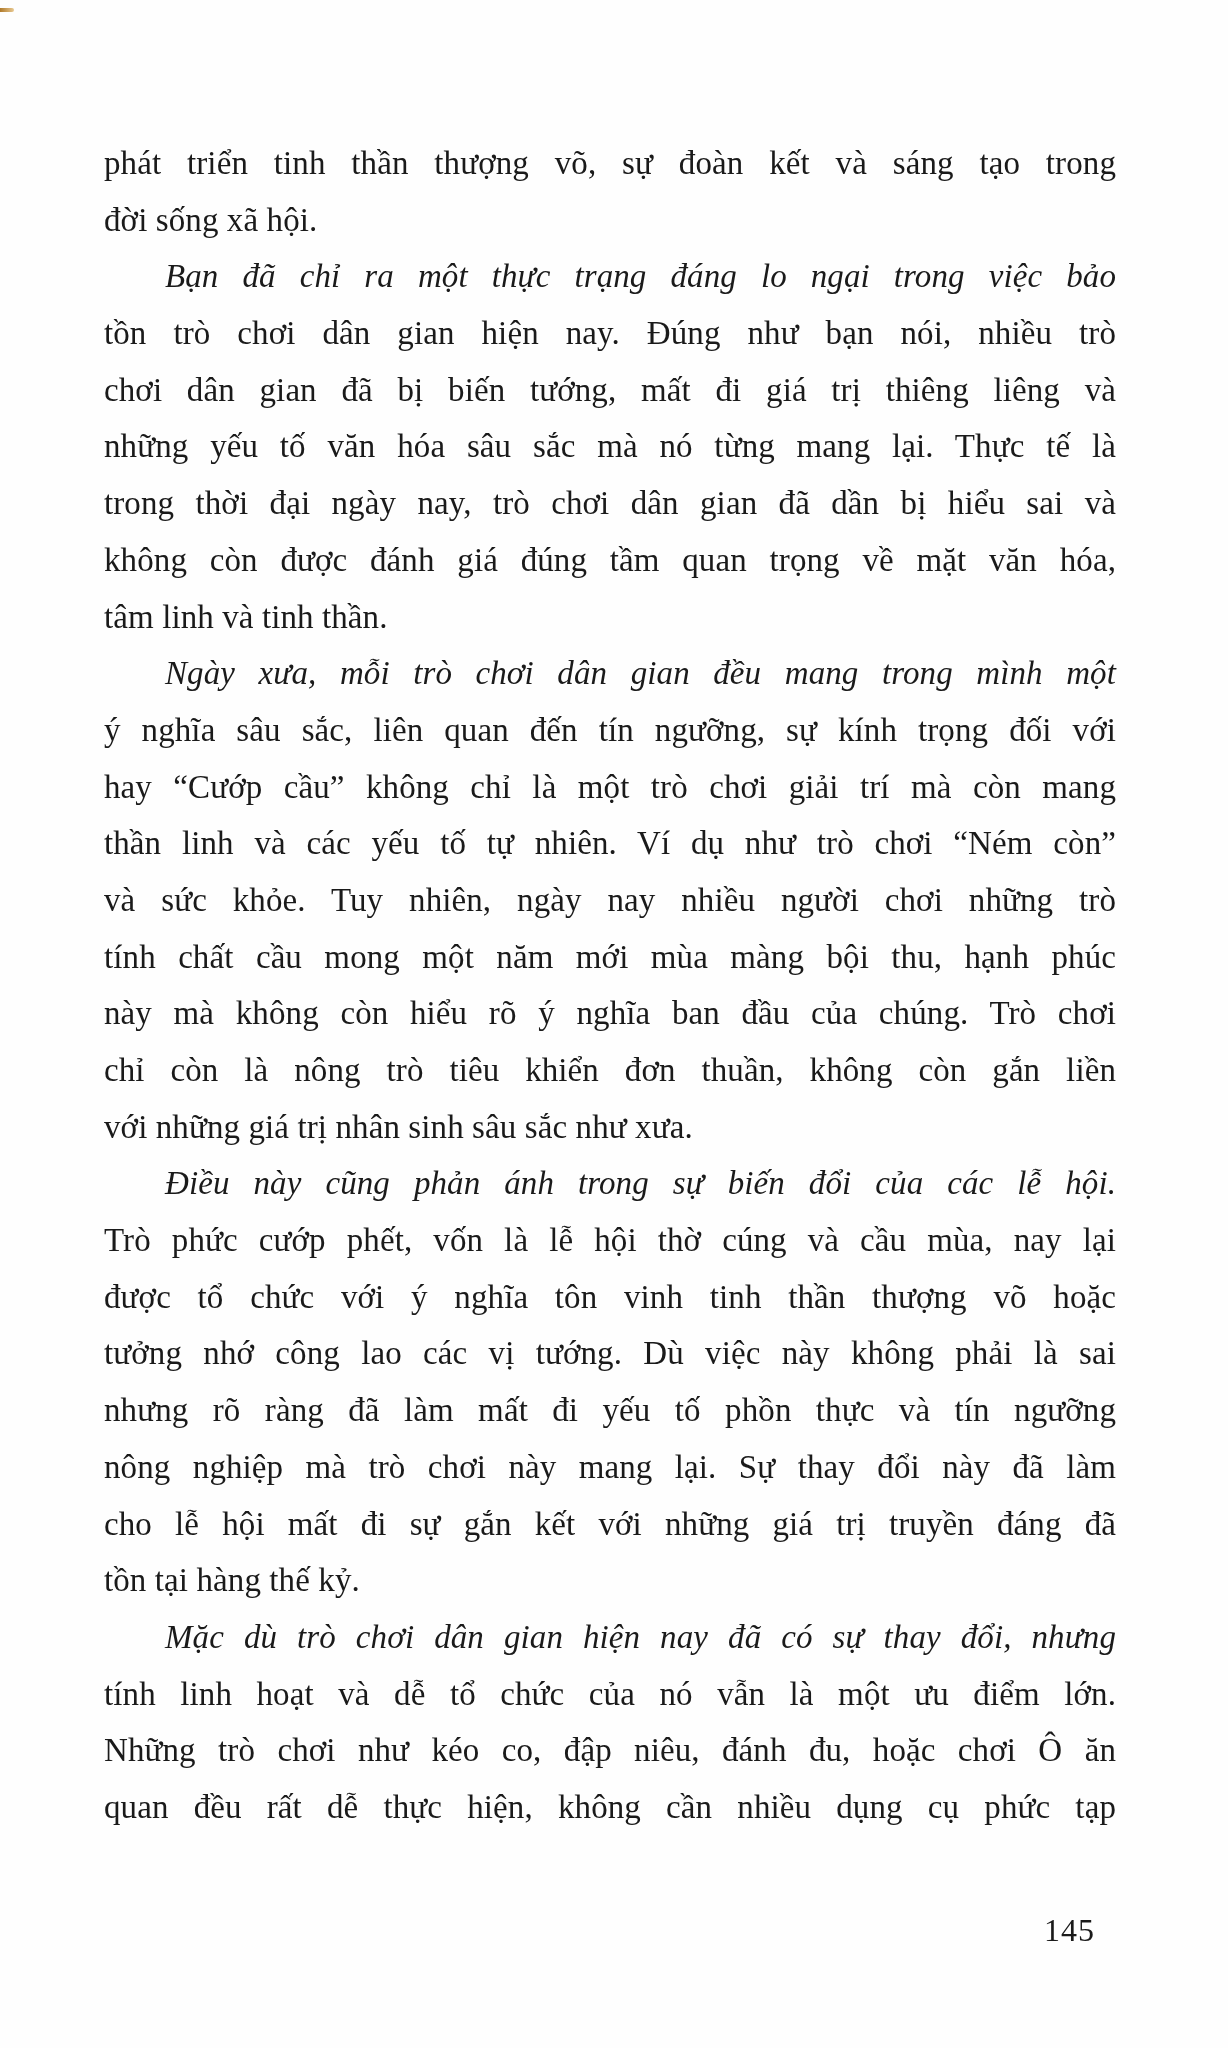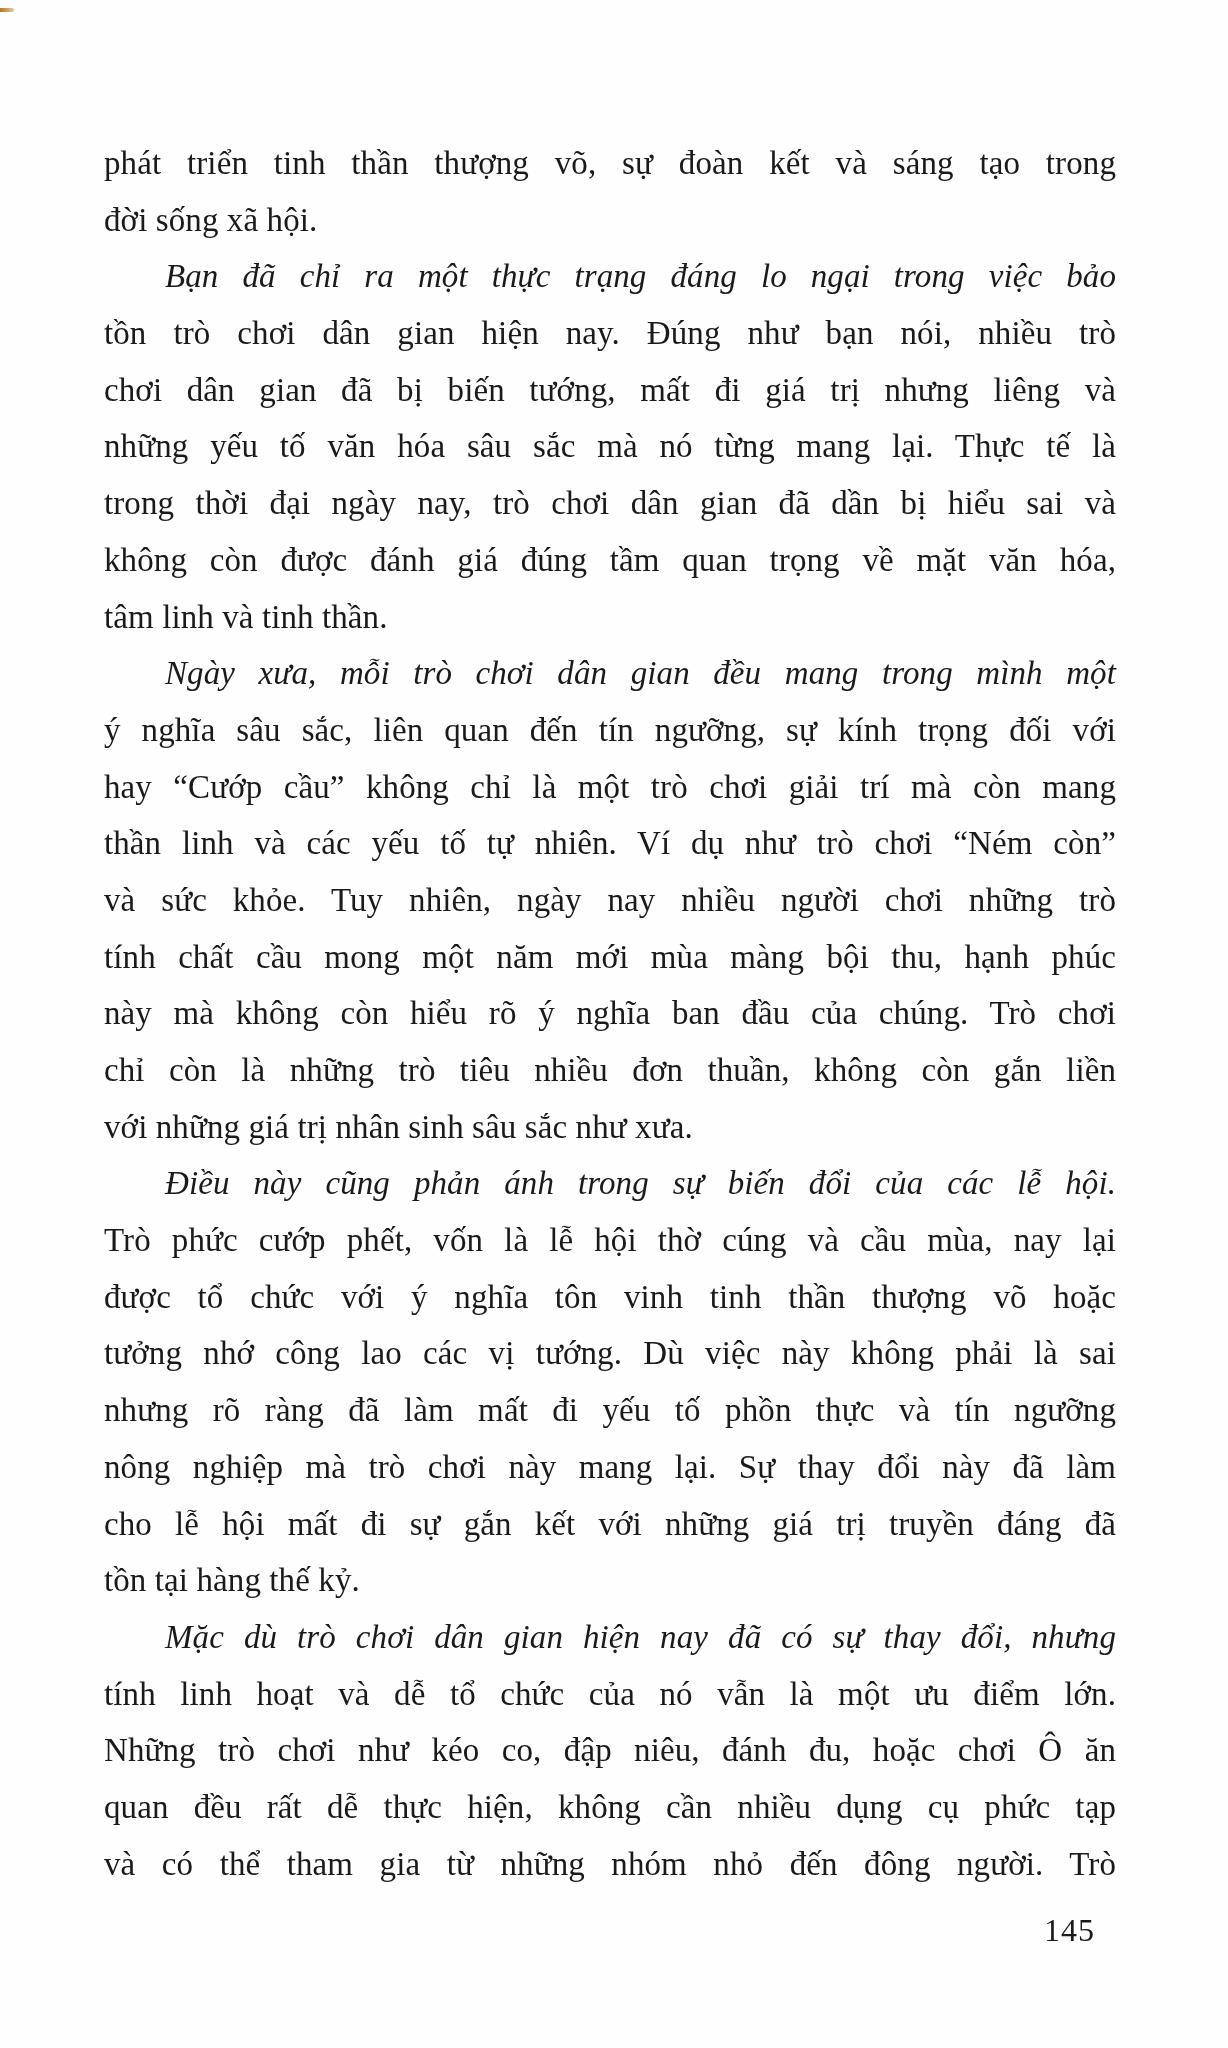--- a/index.html
+++ b/index.html
@@ -77,7 +77,7 @@
     <div>
       <span class="line indent">Bạn đã chỉ ra một thực trạng đáng lo ngại trong việc bảo</span>
       <span class="line">tồn trò chơi dân gian hiện nay. Đúng như bạn nói, nhiều trò</span>
-      <span class="line">chơi dân gian đã bị biến tướng, mất đi giá trị nhưng liêng và</span>
+      <span class="line">chơi dân gian đã bị biến tướng, mất đi giá trị thiêng liêng và</span>
       <span class="line">những yếu tố văn hóa sâu sắc mà nó từng mang lại. Thực tế là</span>
       <span class="line">trong thời đại ngày nay, trò chơi dân gian đã dần bị hiểu sai và</span>
       <span class="line">không còn được đánh giá đúng tầm quan trọng về mặt văn hóa,</span>

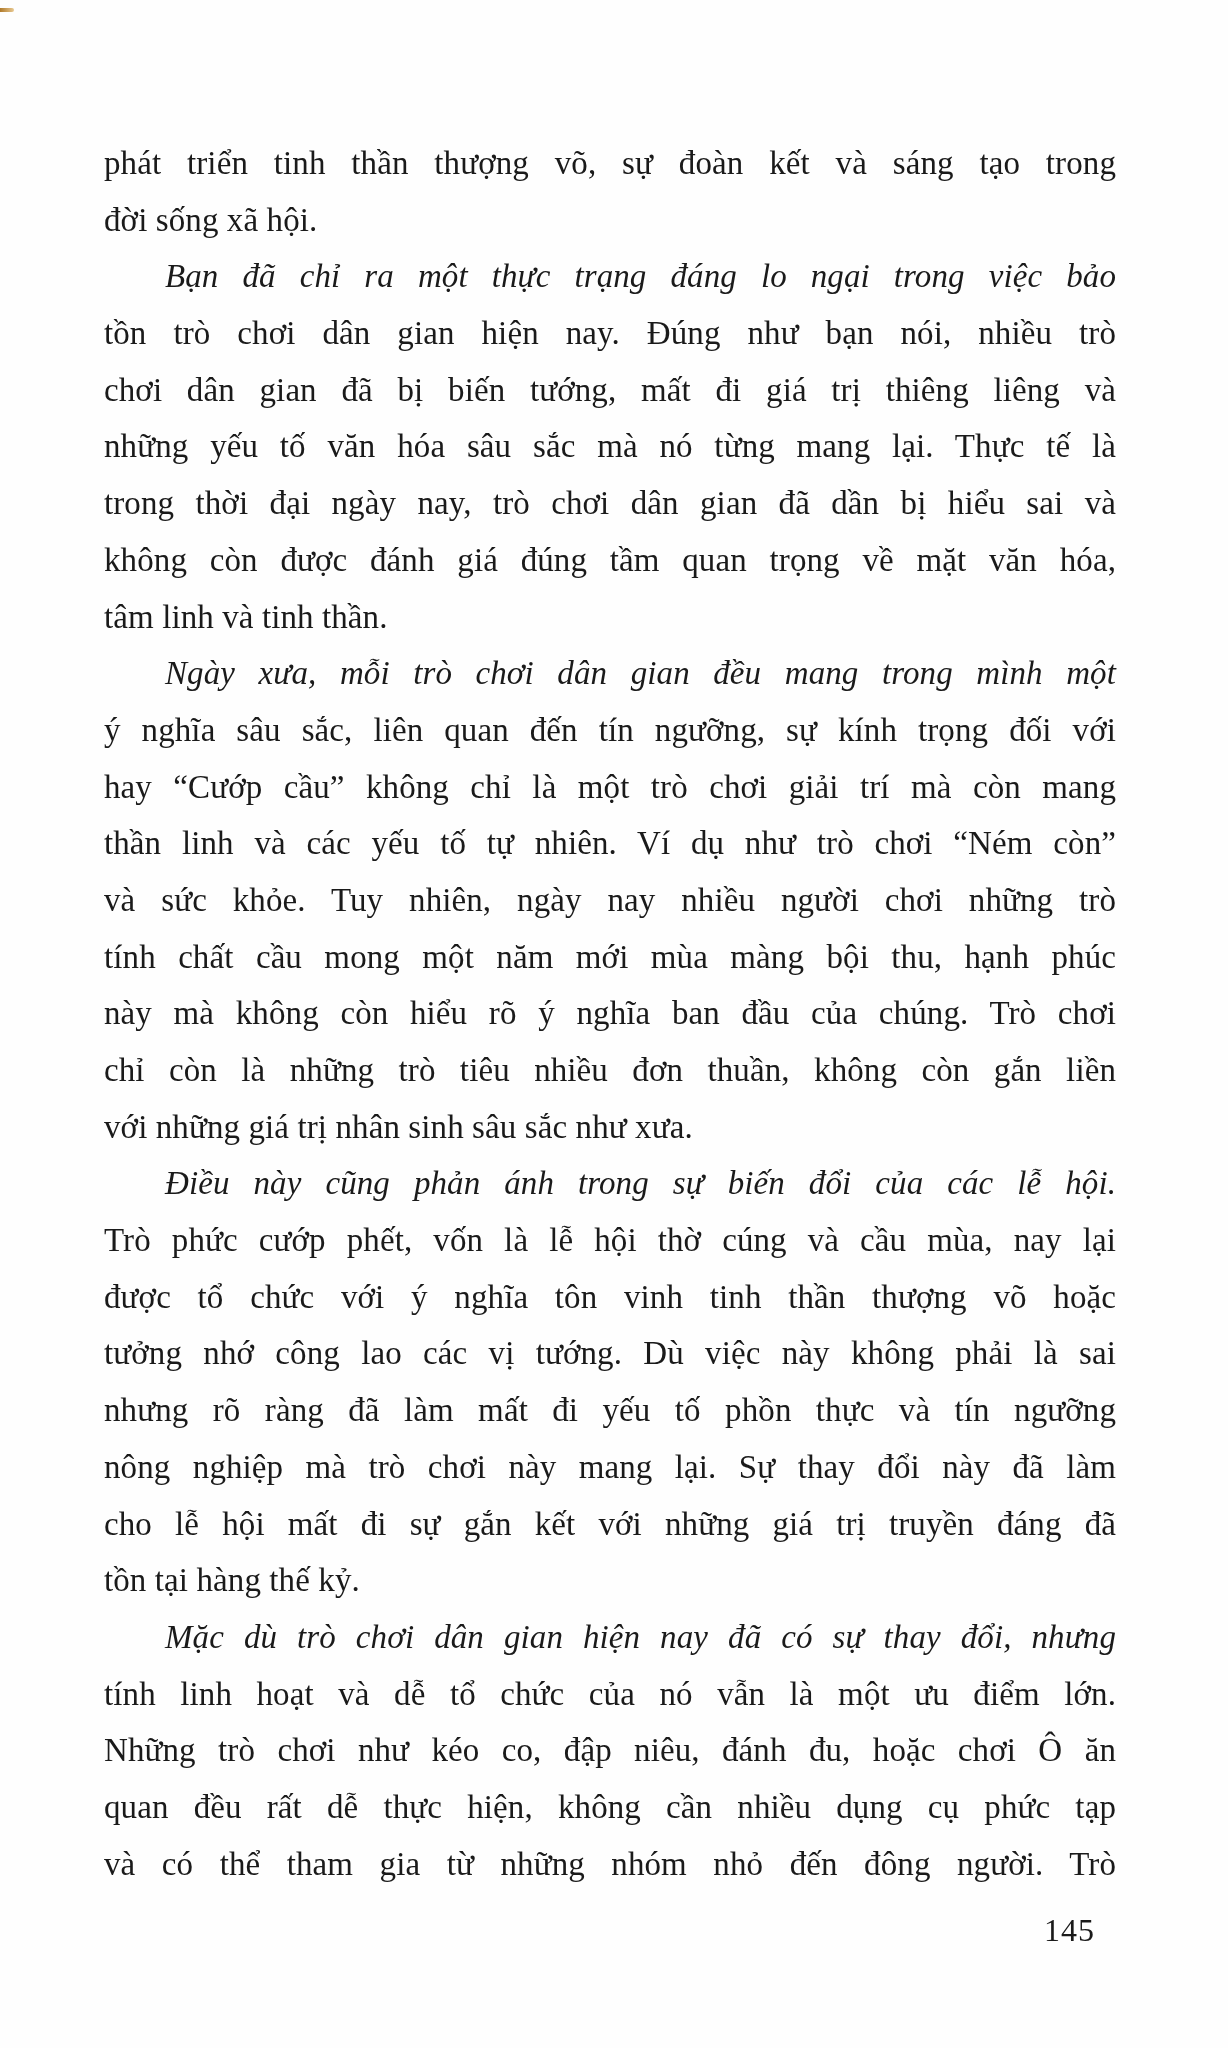--- a/index.html
+++ b/index.html
@@ -92,7 +92,7 @@
       <span class="line">và sức khỏe. Tuy nhiên, ngày nay nhiều người chơi những trò</span>
       <span class="line">tính chất cầu mong một năm mới mùa màng bội thu, hạnh phúc</span>
       <span class="line">này mà không còn hiểu rõ ý nghĩa ban đầu của chúng. Trò chơi</span>
-      <span class="line">chỉ còn là những trò tiêu nhiều đơn thuần, không còn gắn liền</span>
+      <span class="line">chỉ còn là nông trò tiêu khiển đơn thuần, không còn gắn liền</span>
       <span class="line last">với những giá trị nhân sinh sâu sắc như xưa.</span>
     </div>
 

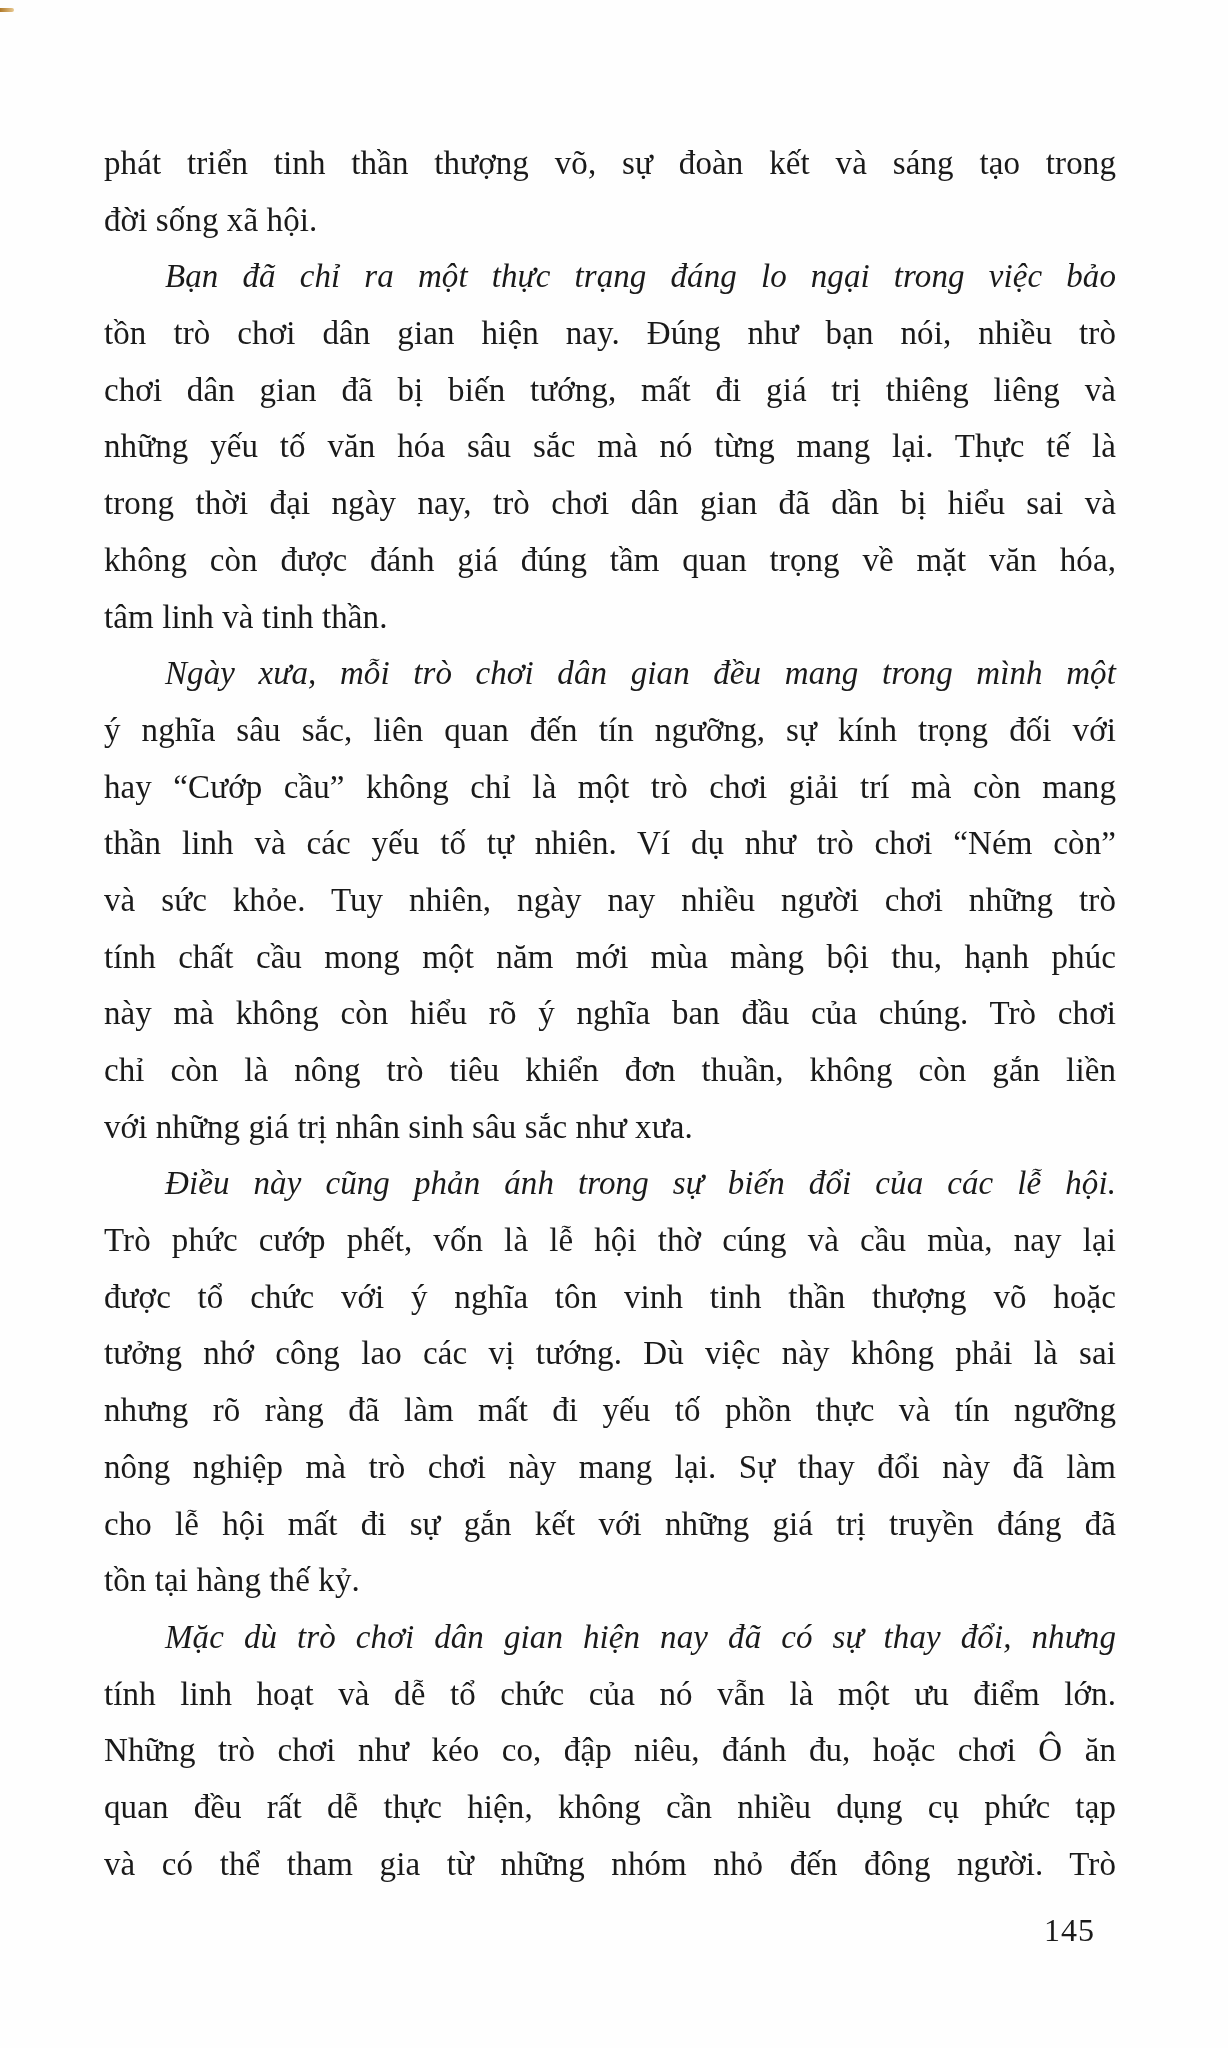--- a/index.html
+++ b/index.html
@@ -112,7 +112,6 @@
       <span class="line">tính linh hoạt và dễ tổ chức của nó vẫn là một ưu điểm lớn.</span>
       <span class="line">Những trò chơi như kéo co, đập niêu, đánh đu, hoặc chơi Ô ăn</span>
       <span class="line">quan đều rất dễ thực hiện, không cần nhiều dụng cụ phức tạp</span>
-      <span class="line">và có thể tham gia từ những nhóm nhỏ đến đông người. Trò</span>
     </div>
   </div>
 

